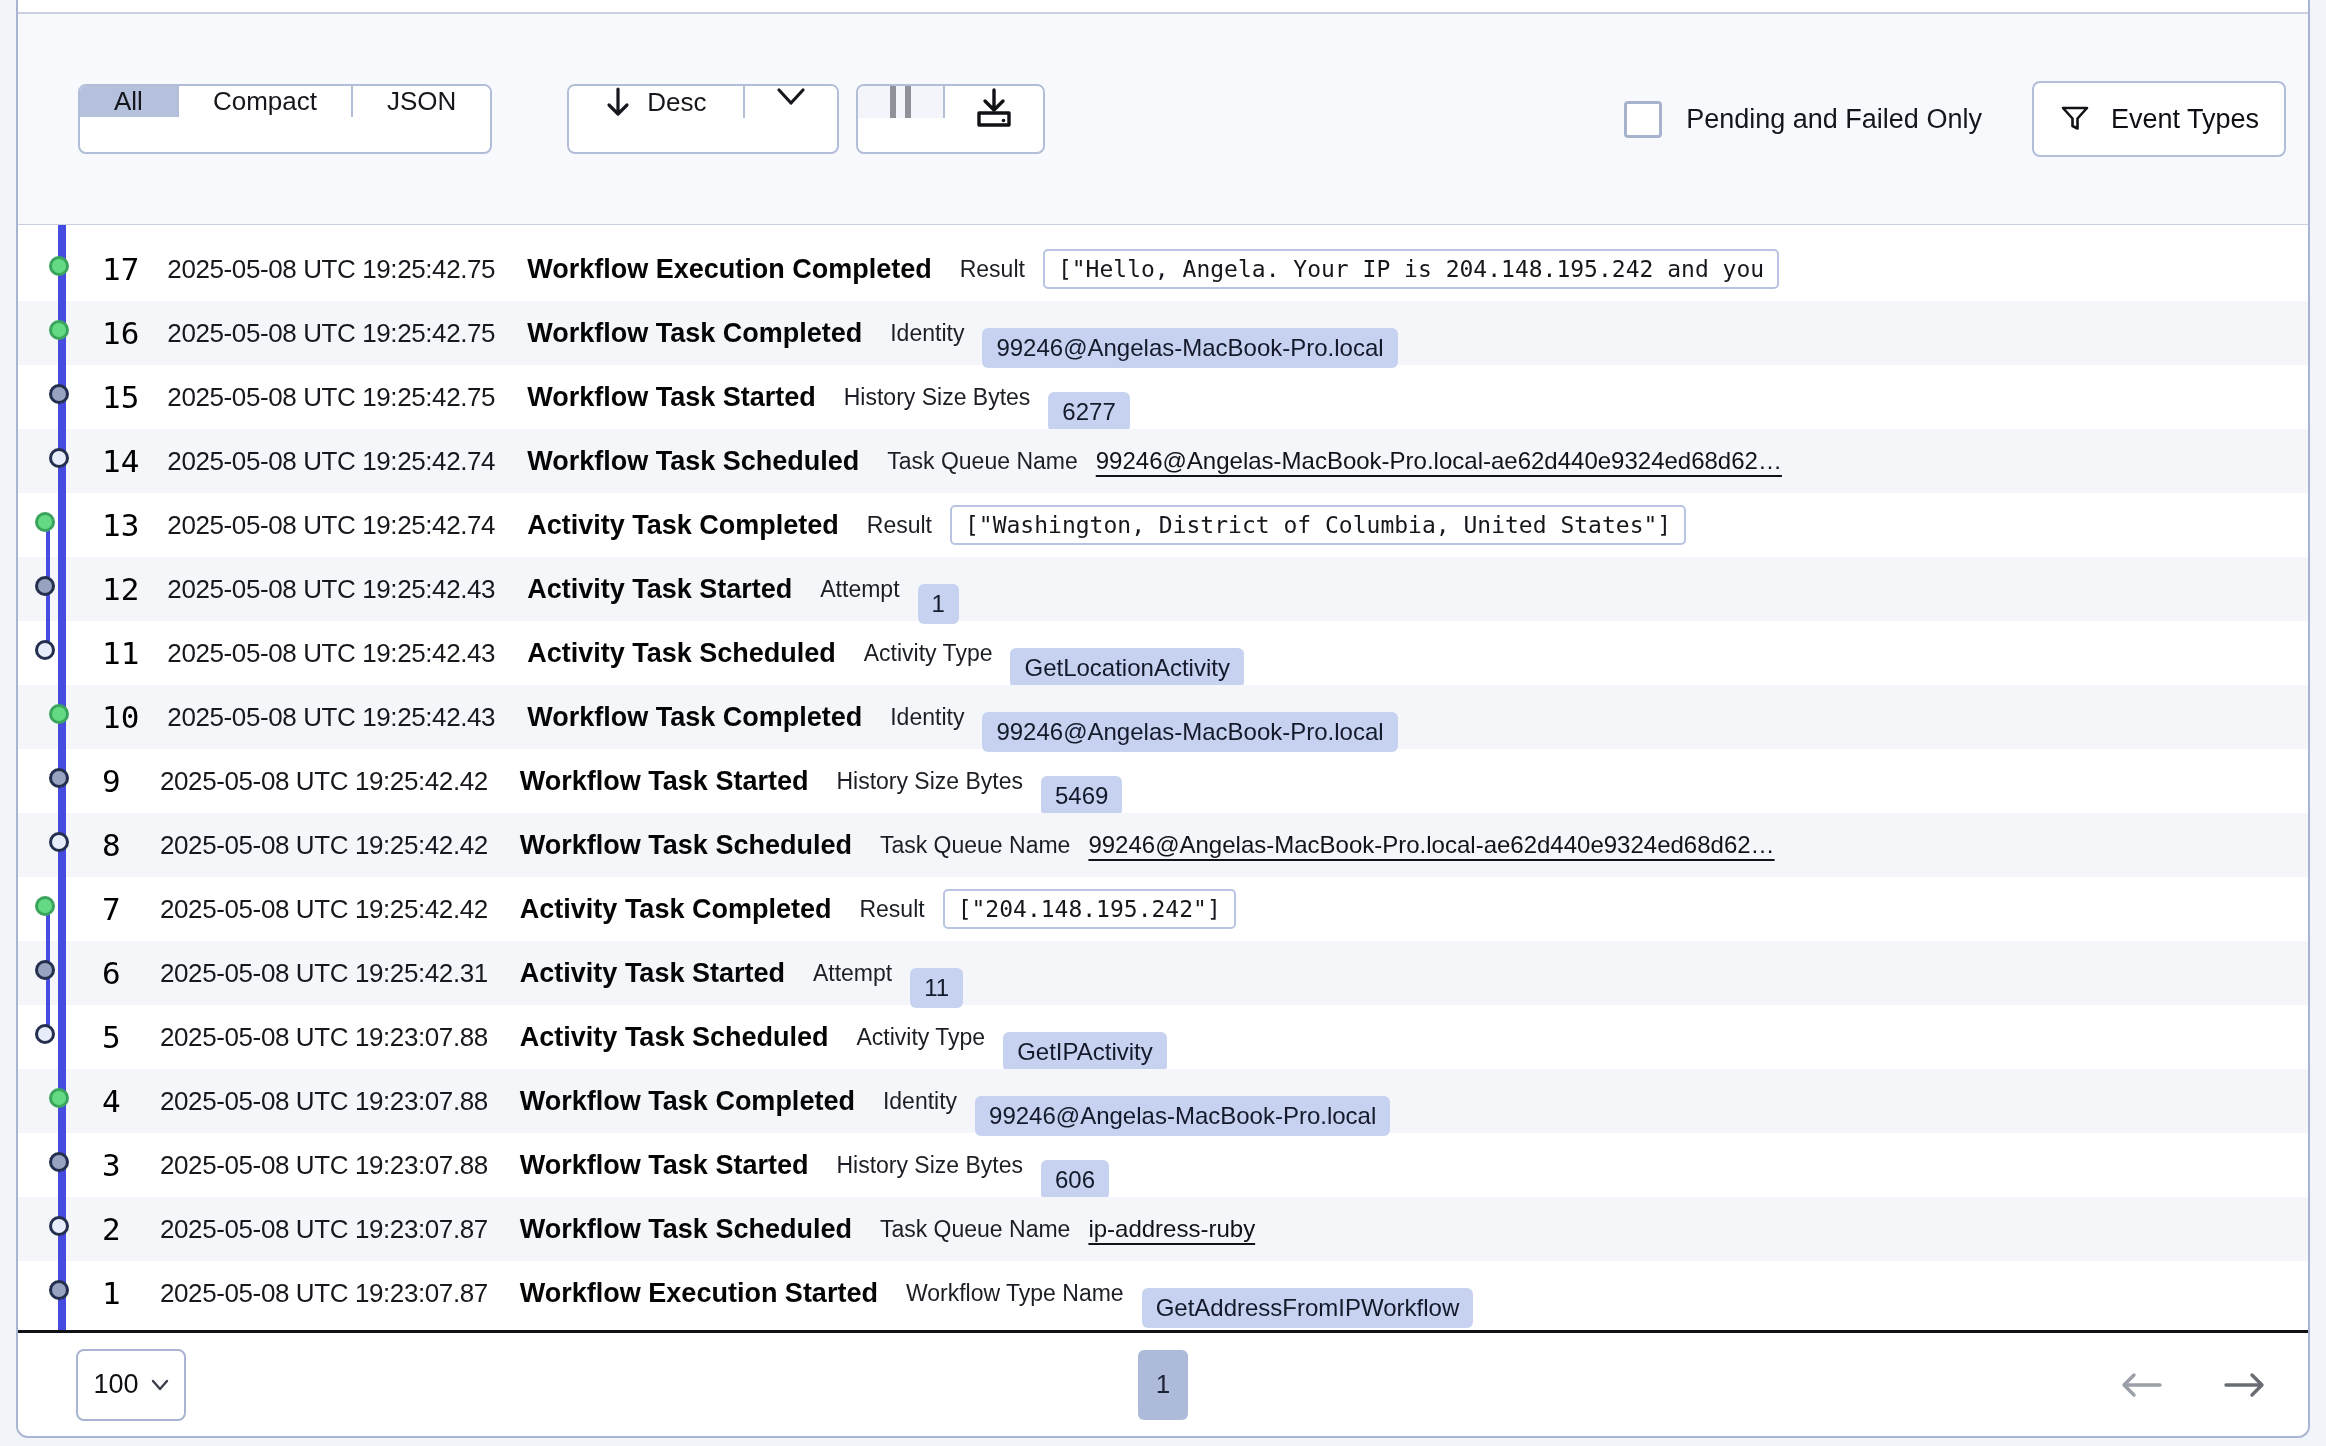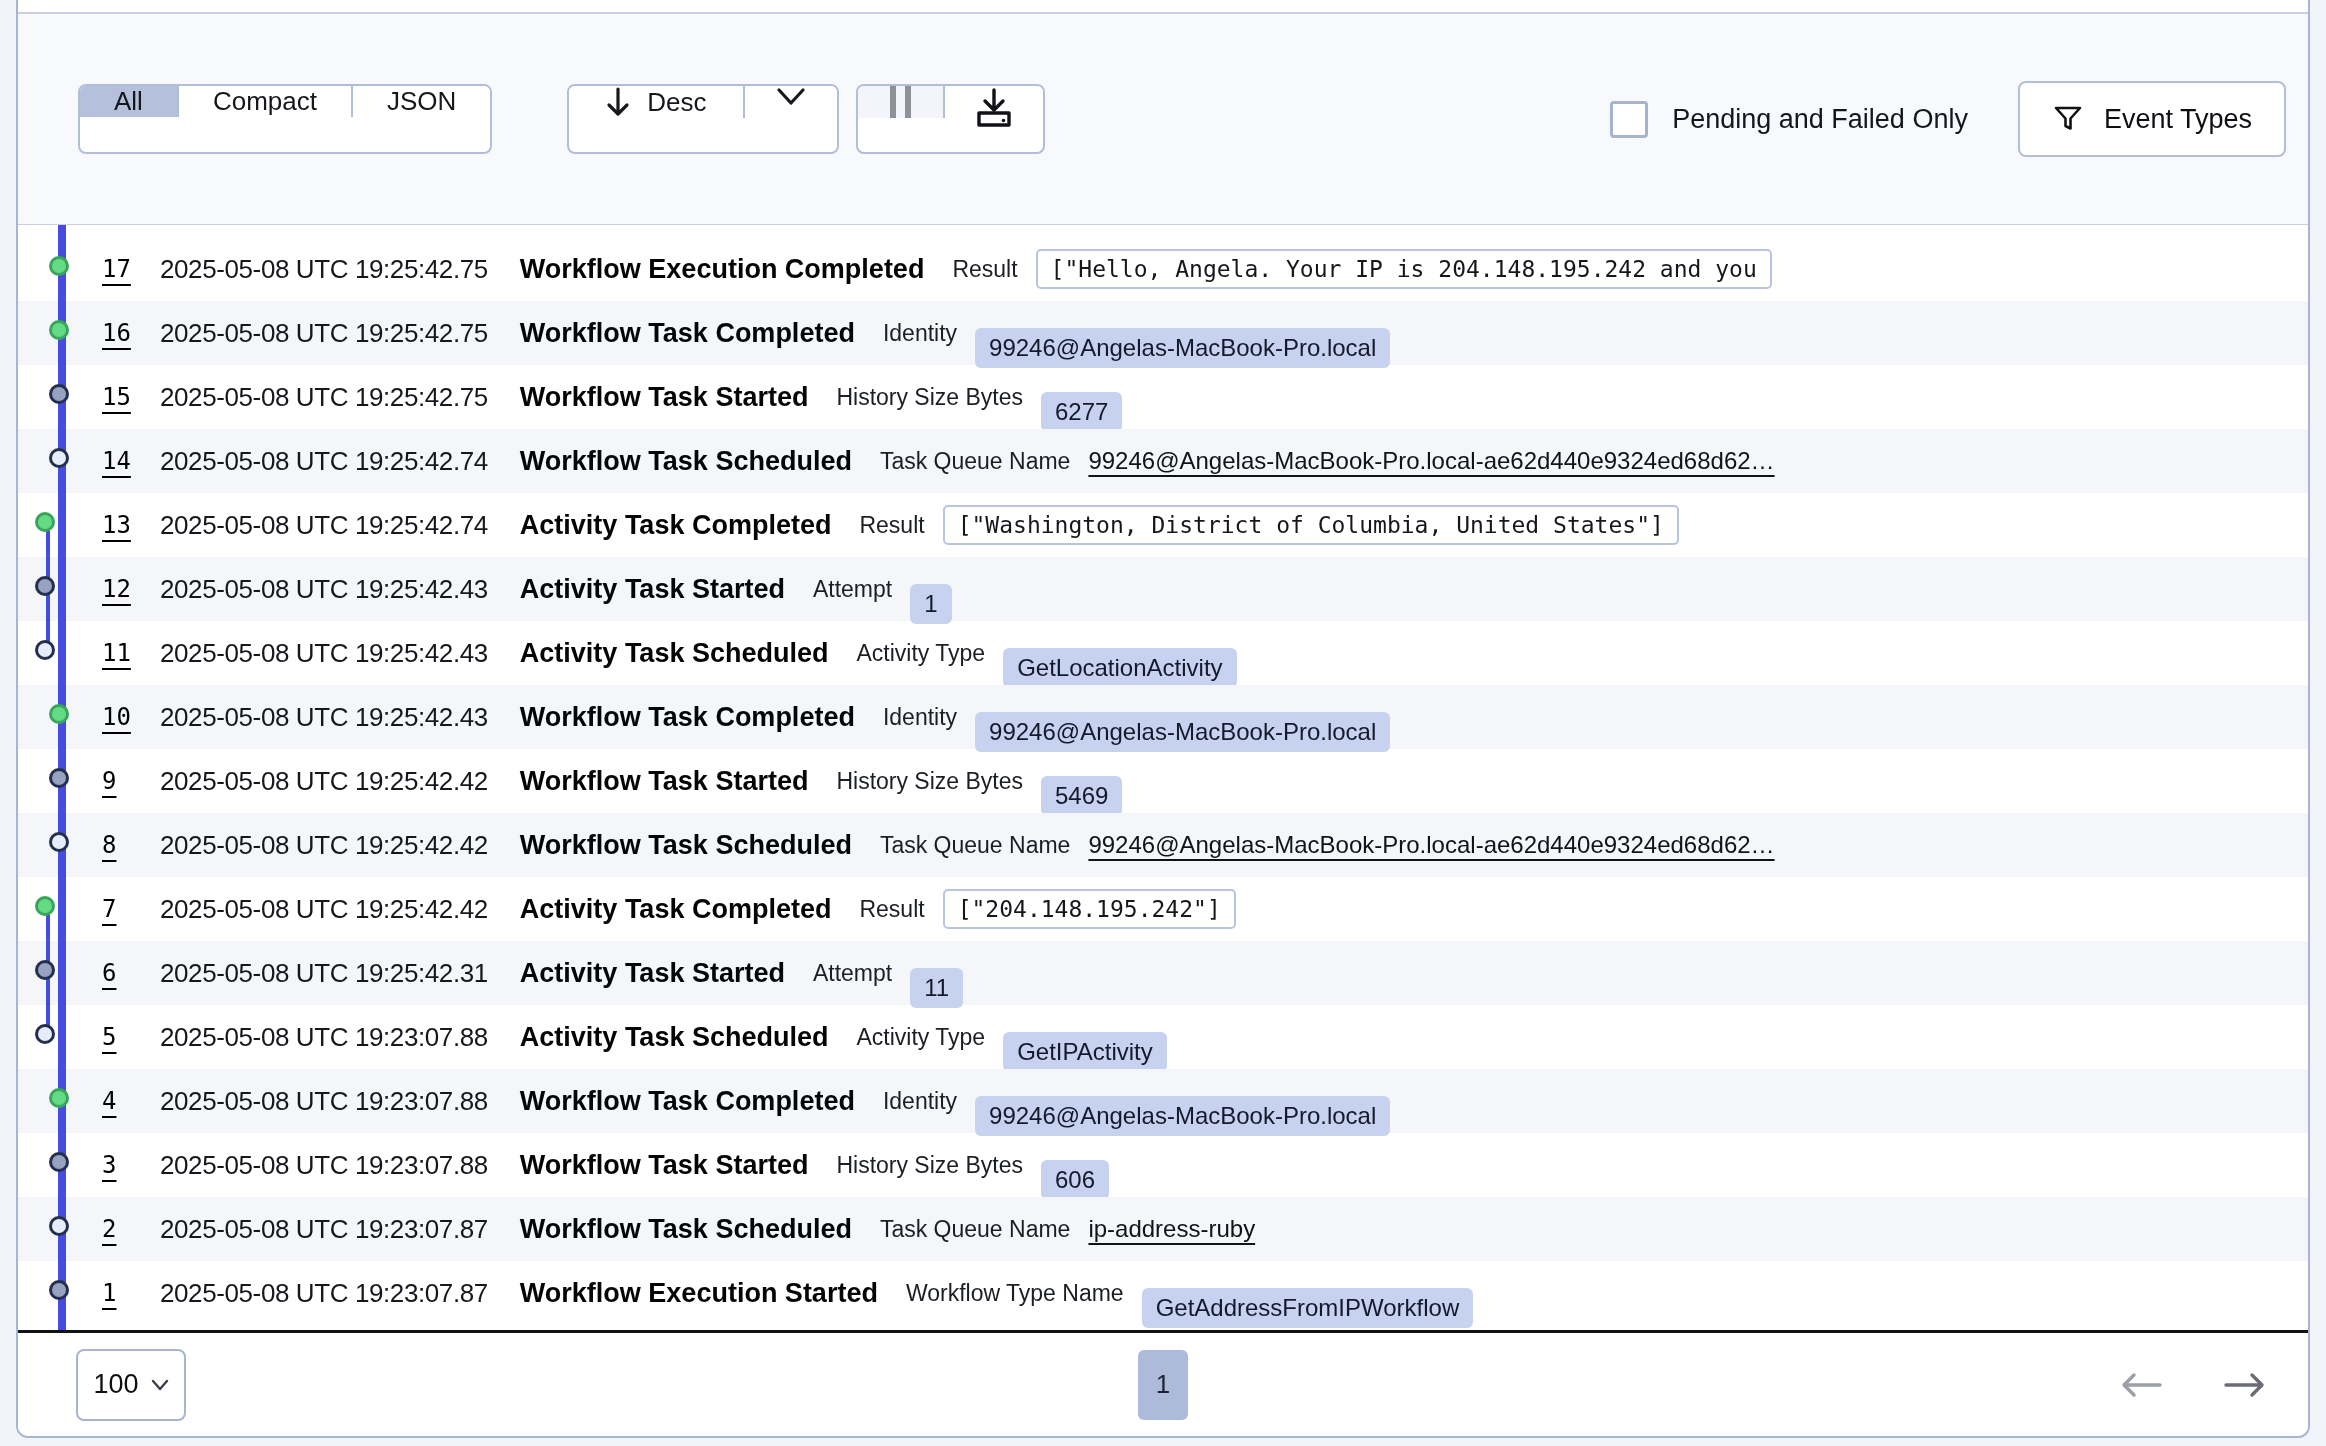--- a/index.html
+++ b/index.html
@@ -38,7 +38,7 @@
   .checkbox-label { margin-left:24px; font-size:27px; color:#13161d; }
 
   .event-types-btn { margin-left:42px; height:76px; display:flex; align-items:center; gap:20px;
-    background:#fff; border:2px solid #b2bdd8; border-radius:8px; padding:0 32px;
+    background:#fff; border:2px solid #b2bdd8; border-radius:8px; padding:0 25px;
     font-size:27px; color:#0d0f14; cursor:pointer; font-family:inherit; }
 
   

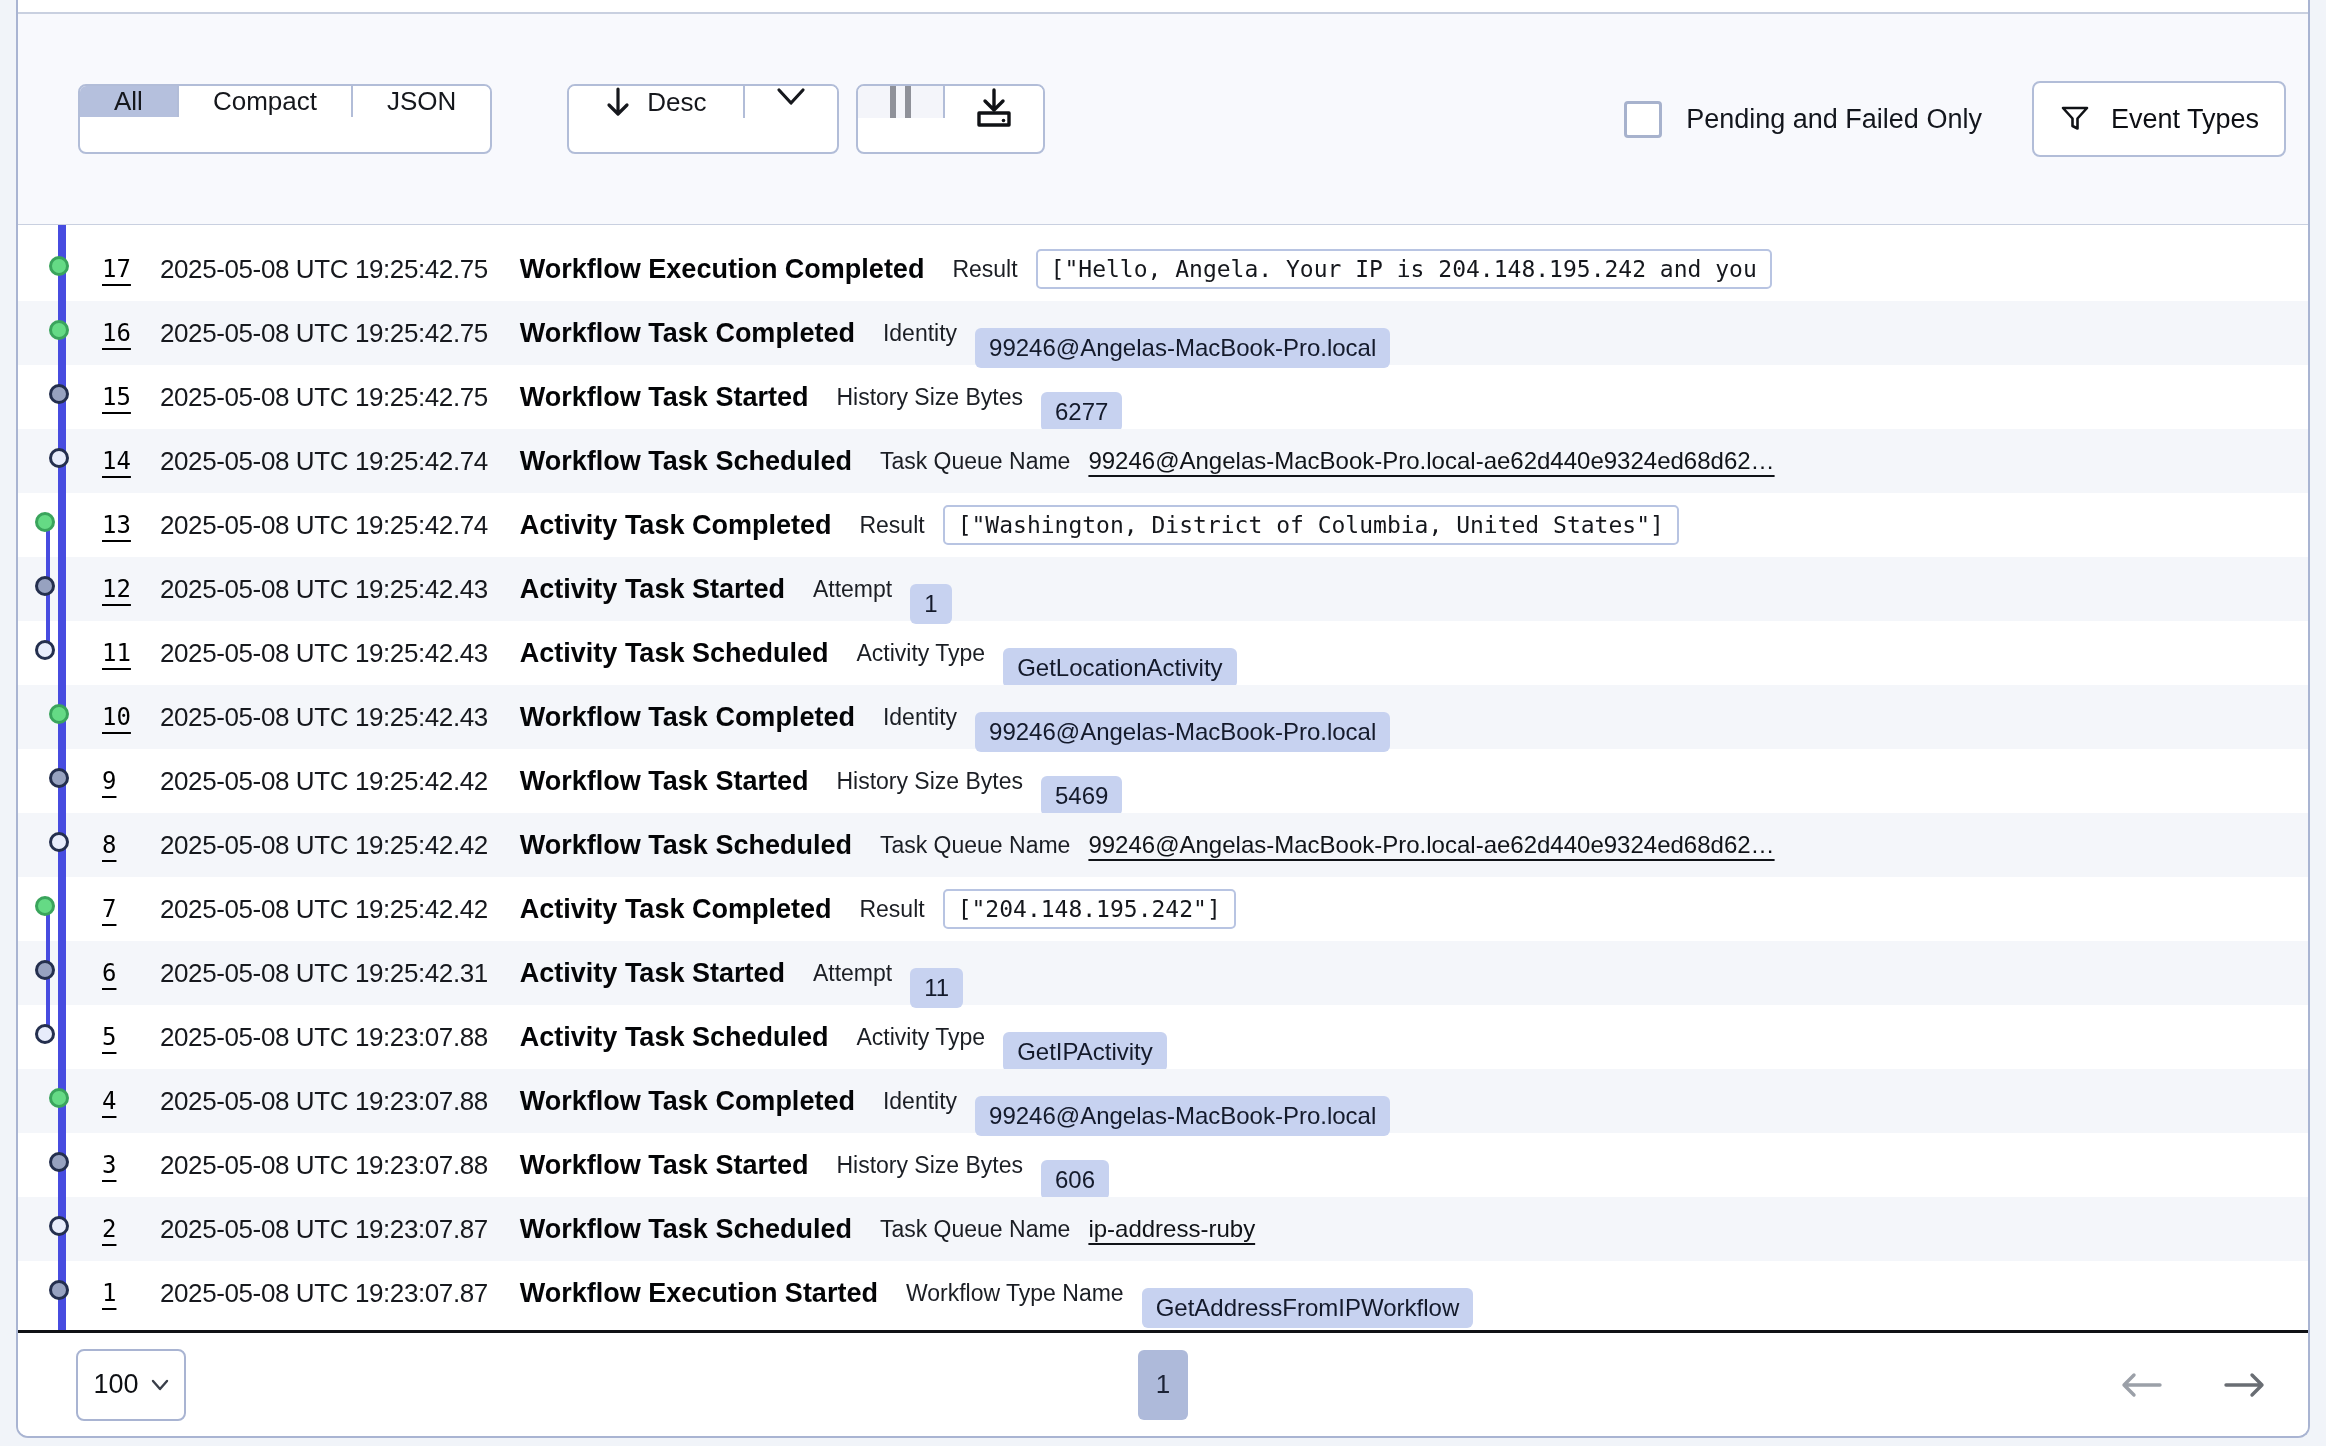--- a/index.html
+++ b/index.html
@@ -61,8 +61,8 @@
   .row.conn-top    .conn.top    { display:block; top:0; height:50%; }
   .row.conn-bottom .conn.bottom { display:block; top:50%; height:50%; }
 
-  .evt-id { font-family:"DejaVu Sans Mono", monospace; font-size:24px; color:#000;
-    text-decoration:underline; text-decoration-thickness:2px; text-underline-offset:7px;
+  .evt-id { font-family:"DejaVu Sans Mono", monospace; font-size:31px; color:#000;
+    text-decoration-thickness:2px; text-underline-offset:7px;
     margin-right:28px; min-width:30px; cursor:pointer; }
   .evt-time { font-size:26px; color:#16181d; letter-spacing:-0.4px; margin-right:32px; white-space:nowrap; }
   .evt-title { font-size:27px; font-weight:700; color:#040507; margin-right:28px; white-space:nowrap; }

